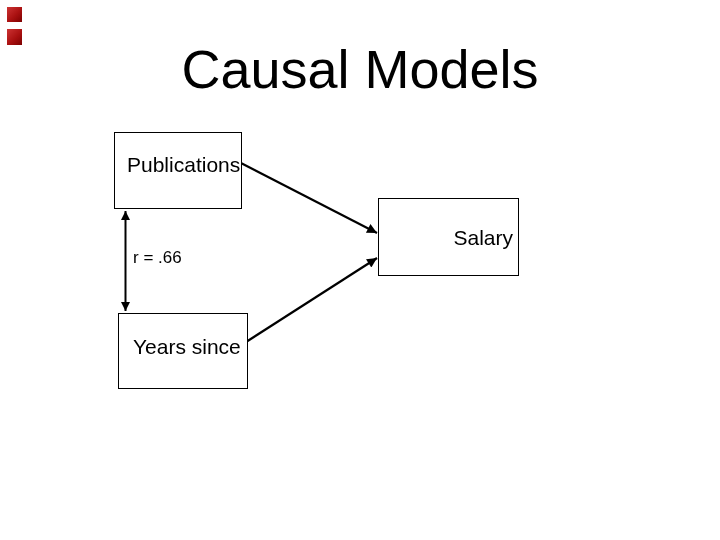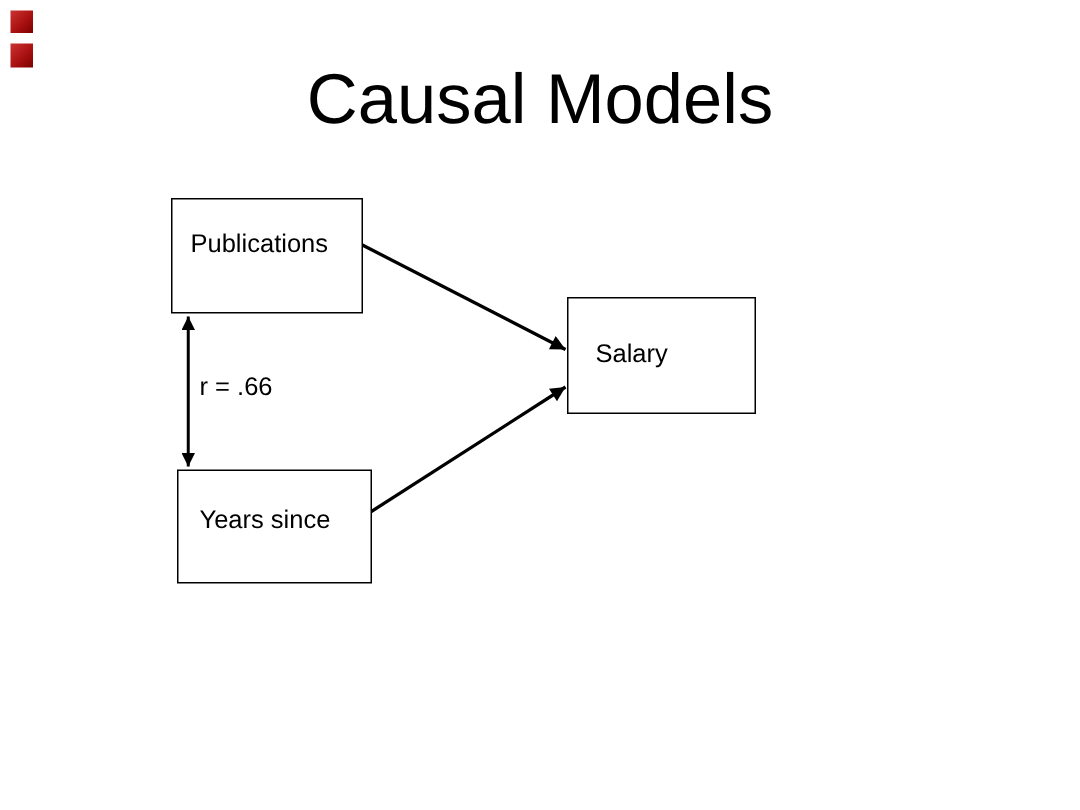--- a/index.html
+++ b/index.html
@@ -30,7 +30,7 @@
     right: 0;
     top: 42px;
     text-align: center;
-    font-size: 47px;
+    font-size: 54px;
     line-height: 1;
     font-weight: 400;
     letter-spacing: 0px;

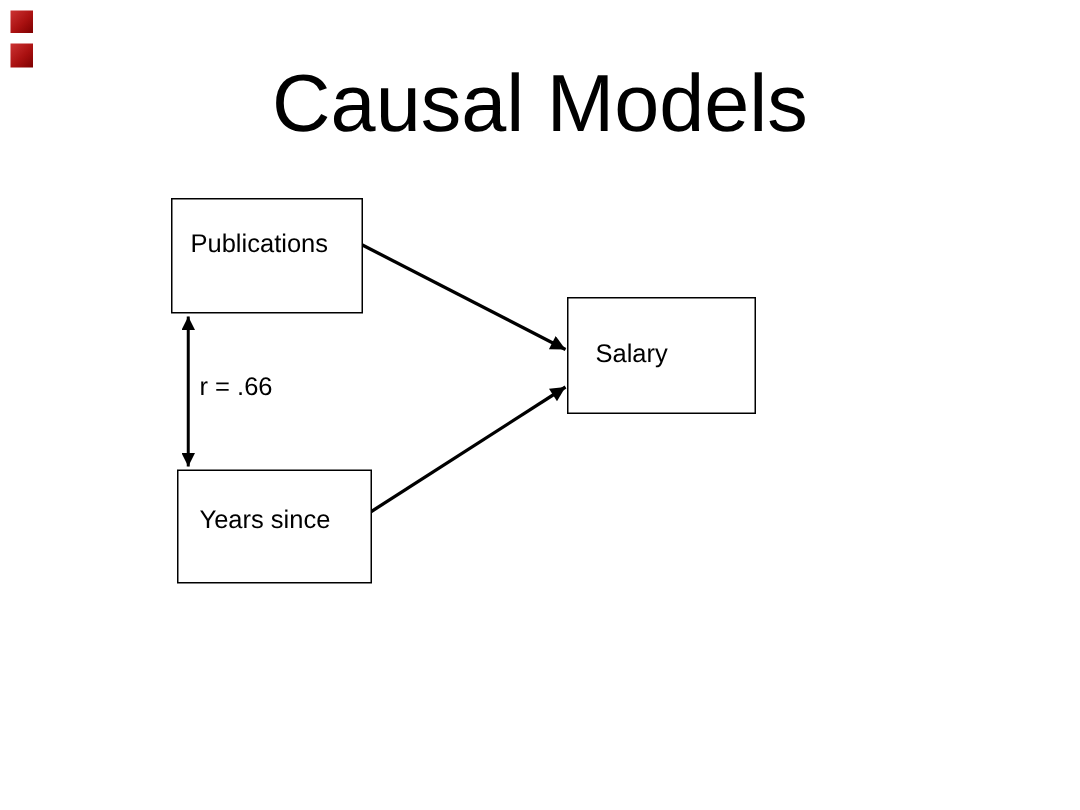--- a/index.html
+++ b/index.html
@@ -41,7 +41,7 @@
     border: 1.5px solid #000000;
     background: #ffffff;
     box-sizing: border-box;
-    font-size: 17px;
+    font-size: 21px;
     line-height: 1;
   }
   .node.publications {

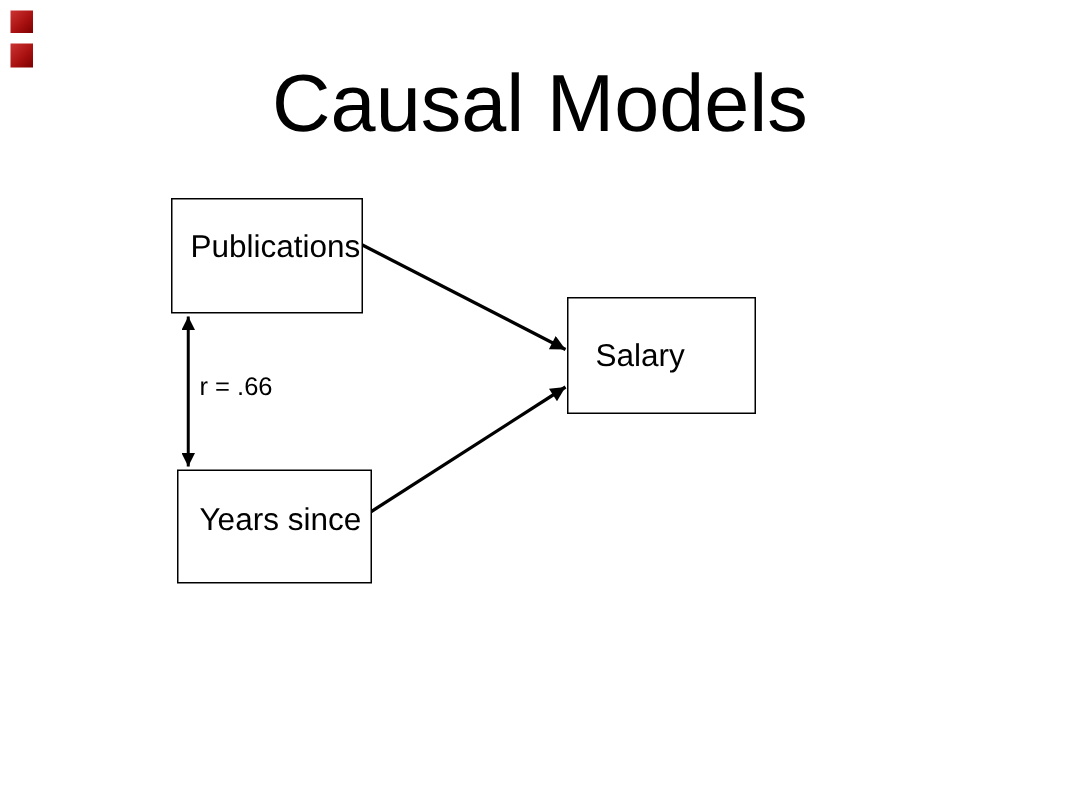--- a/index.html
+++ b/index.html
@@ -51,8 +51,9 @@
   }
   .node.salary {
     left: 378px; top: 198px;
-    width: 126px; height: 78px;
-    padding: 28px 16px 0 18px;
+    width: 141px; height: 78px;
+    padding: 28px 5px 0 18px;
+    text-align: right;
   }
   .node.years {
     left: 118px; top: 313px;

